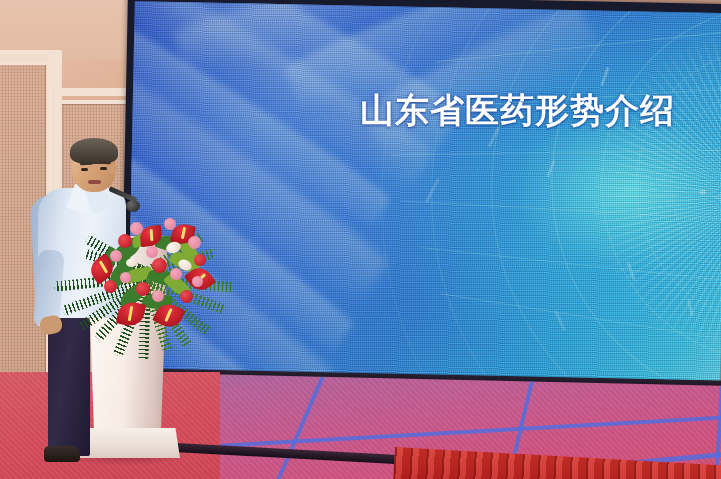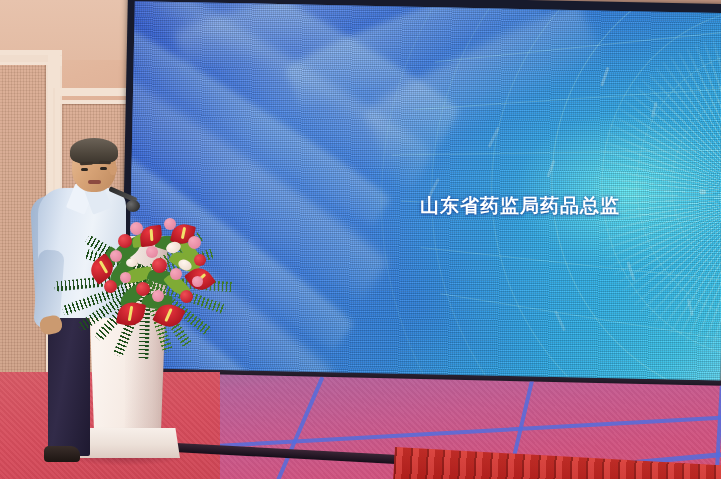--- a/index.html
+++ b/index.html
@@ -359,6 +359,7 @@
     </div>
   </div>
 
+  <div class="slide-title">山东省医药形势介绍</div>
   <div class="slide-sub">山东省药监局药品总监</div>
 
   <div class="stage-front-edge"></div>

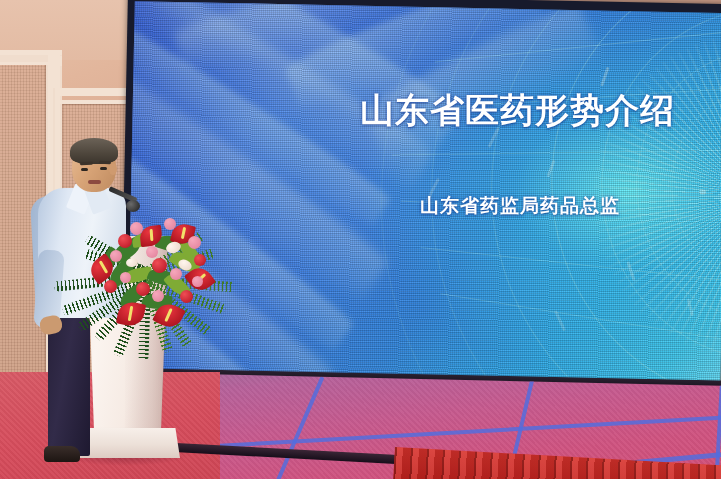--- a/index.html
+++ b/index.html
@@ -360,7 +360,6 @@
   </div>
 
   <div class="slide-title">山东省医药形势介绍</div>
-  <div class="slide-sub">山东省药监局药品总监</div>
 
   <div class="stage-front-edge"></div>
 

